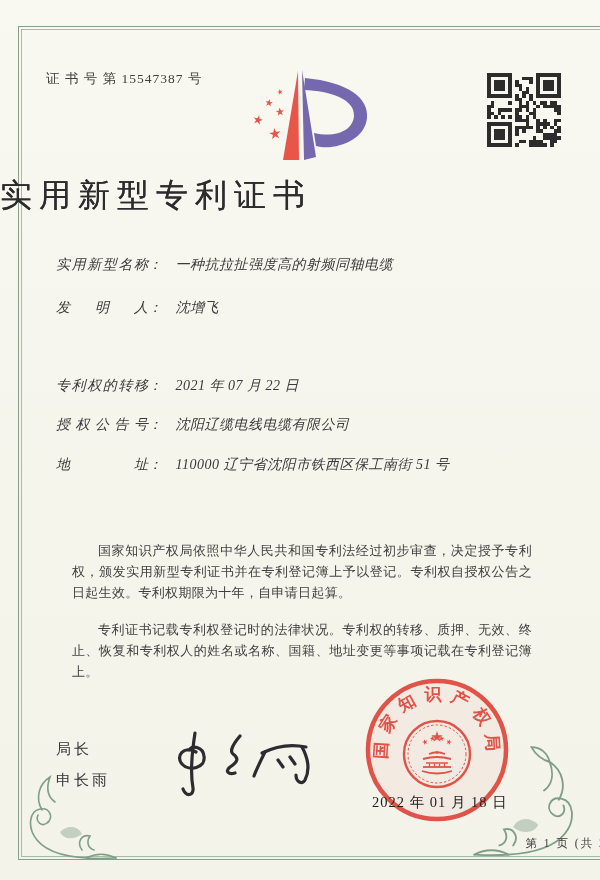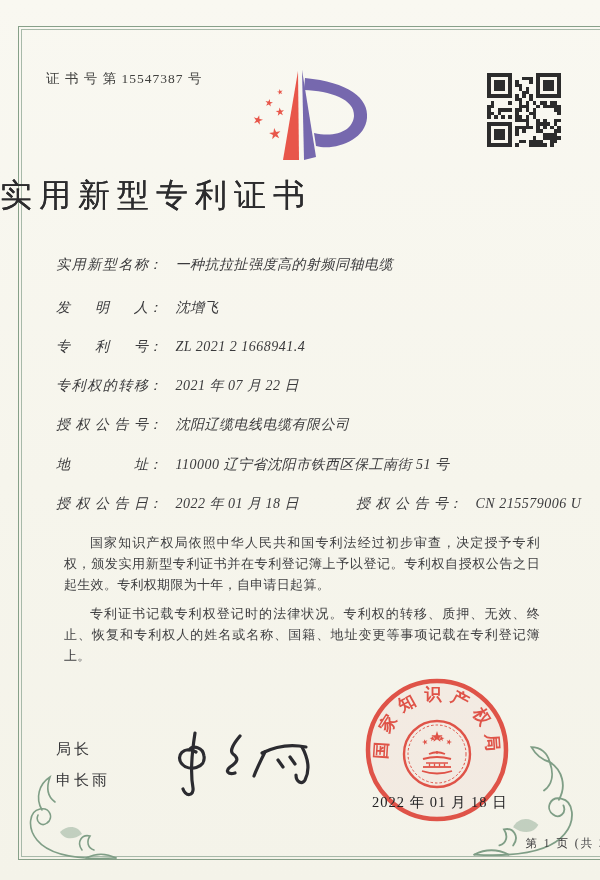--- a/index.html
+++ b/index.html
@@ -226,10 +226,6 @@
     <span class="flabel">发明人</span><span class="fcolon">：</span>
     <span class="fvalue">沈增飞</span>
   </div>
-  <div class="frow" style="top:338px">
-    <span class="flabel">专利号</span><span class="fcolon">：</span>
-    <span class="fvalue">ZL 2021 2 1668941.4</span>
-  </div>
   <div class="frow" style="top:377px">
     <span class="flabel">专利权的转移</span><span class="fcolon">：</span>
     <span class="fvalue">2021 年 07 月 22 日</span>

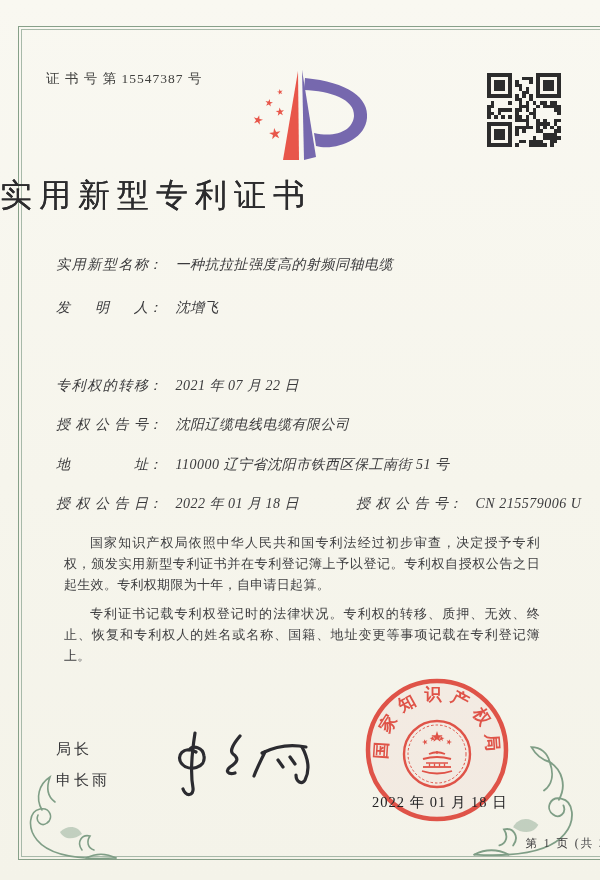--- a/index.html
+++ b/index.html
@@ -239,14 +239,6 @@
     <span class="fvalue">110000 辽宁省沈阳市铁西区保工南街 51 号</span>
   </div>
 
-  <div class="frow" style="top:495px;width:492px">
-    <span class="flabel">授权公告日</span><span class="fcolon">：</span>
-    <span class="fvalue">2022 年 01 月 18 日</span>
-    <span class="grant-right">
-      <span class="flabel">授权公告号</span><span class="fcolon">：</span>
-      <span class="fvalue">CN 215579006 U</span>
-    </span>
-  </div>
 
   <div class="paras">
     <p>国家知识产权局依照中华人民共和国专利法经过初步审查，决定授予专利权，颁发实用新型专利证书并在专利登记簿上予以登记。专利权自授权公告之日起生效。专利权期限为十年，自申请日起算。</p>

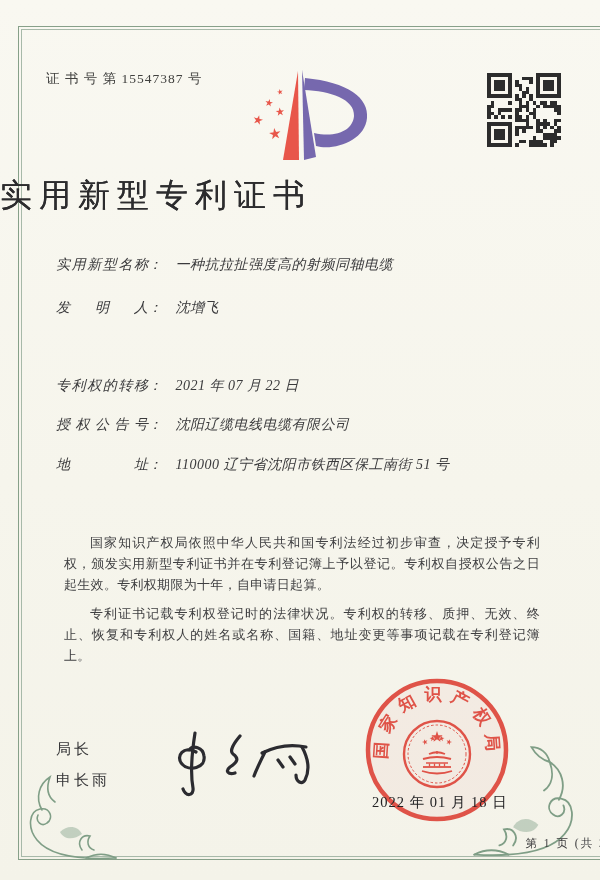--- a/index.html
+++ b/index.html
@@ -45,7 +45,7 @@
     position:absolute;left:56px;top:524px;width:492px;
     font-size:13px;line-height:21px;color:#3f3f41;text-align:justify;
   }
-  .paras p{margin:8px;text-indent:2em;letter-spacing:.3px;}
+  .paras p{margin:16px;text-indent:2em;letter-spacing:.3px;}
   .signoff{position:absolute;left:56px;font-size:15px;color:#353537;letter-spacing:3px;}
   .sig{position:absolute;left:162px;top:712px;}
   .seal{position:absolute;left:364px;top:677px;width:146px;height:146px;}

